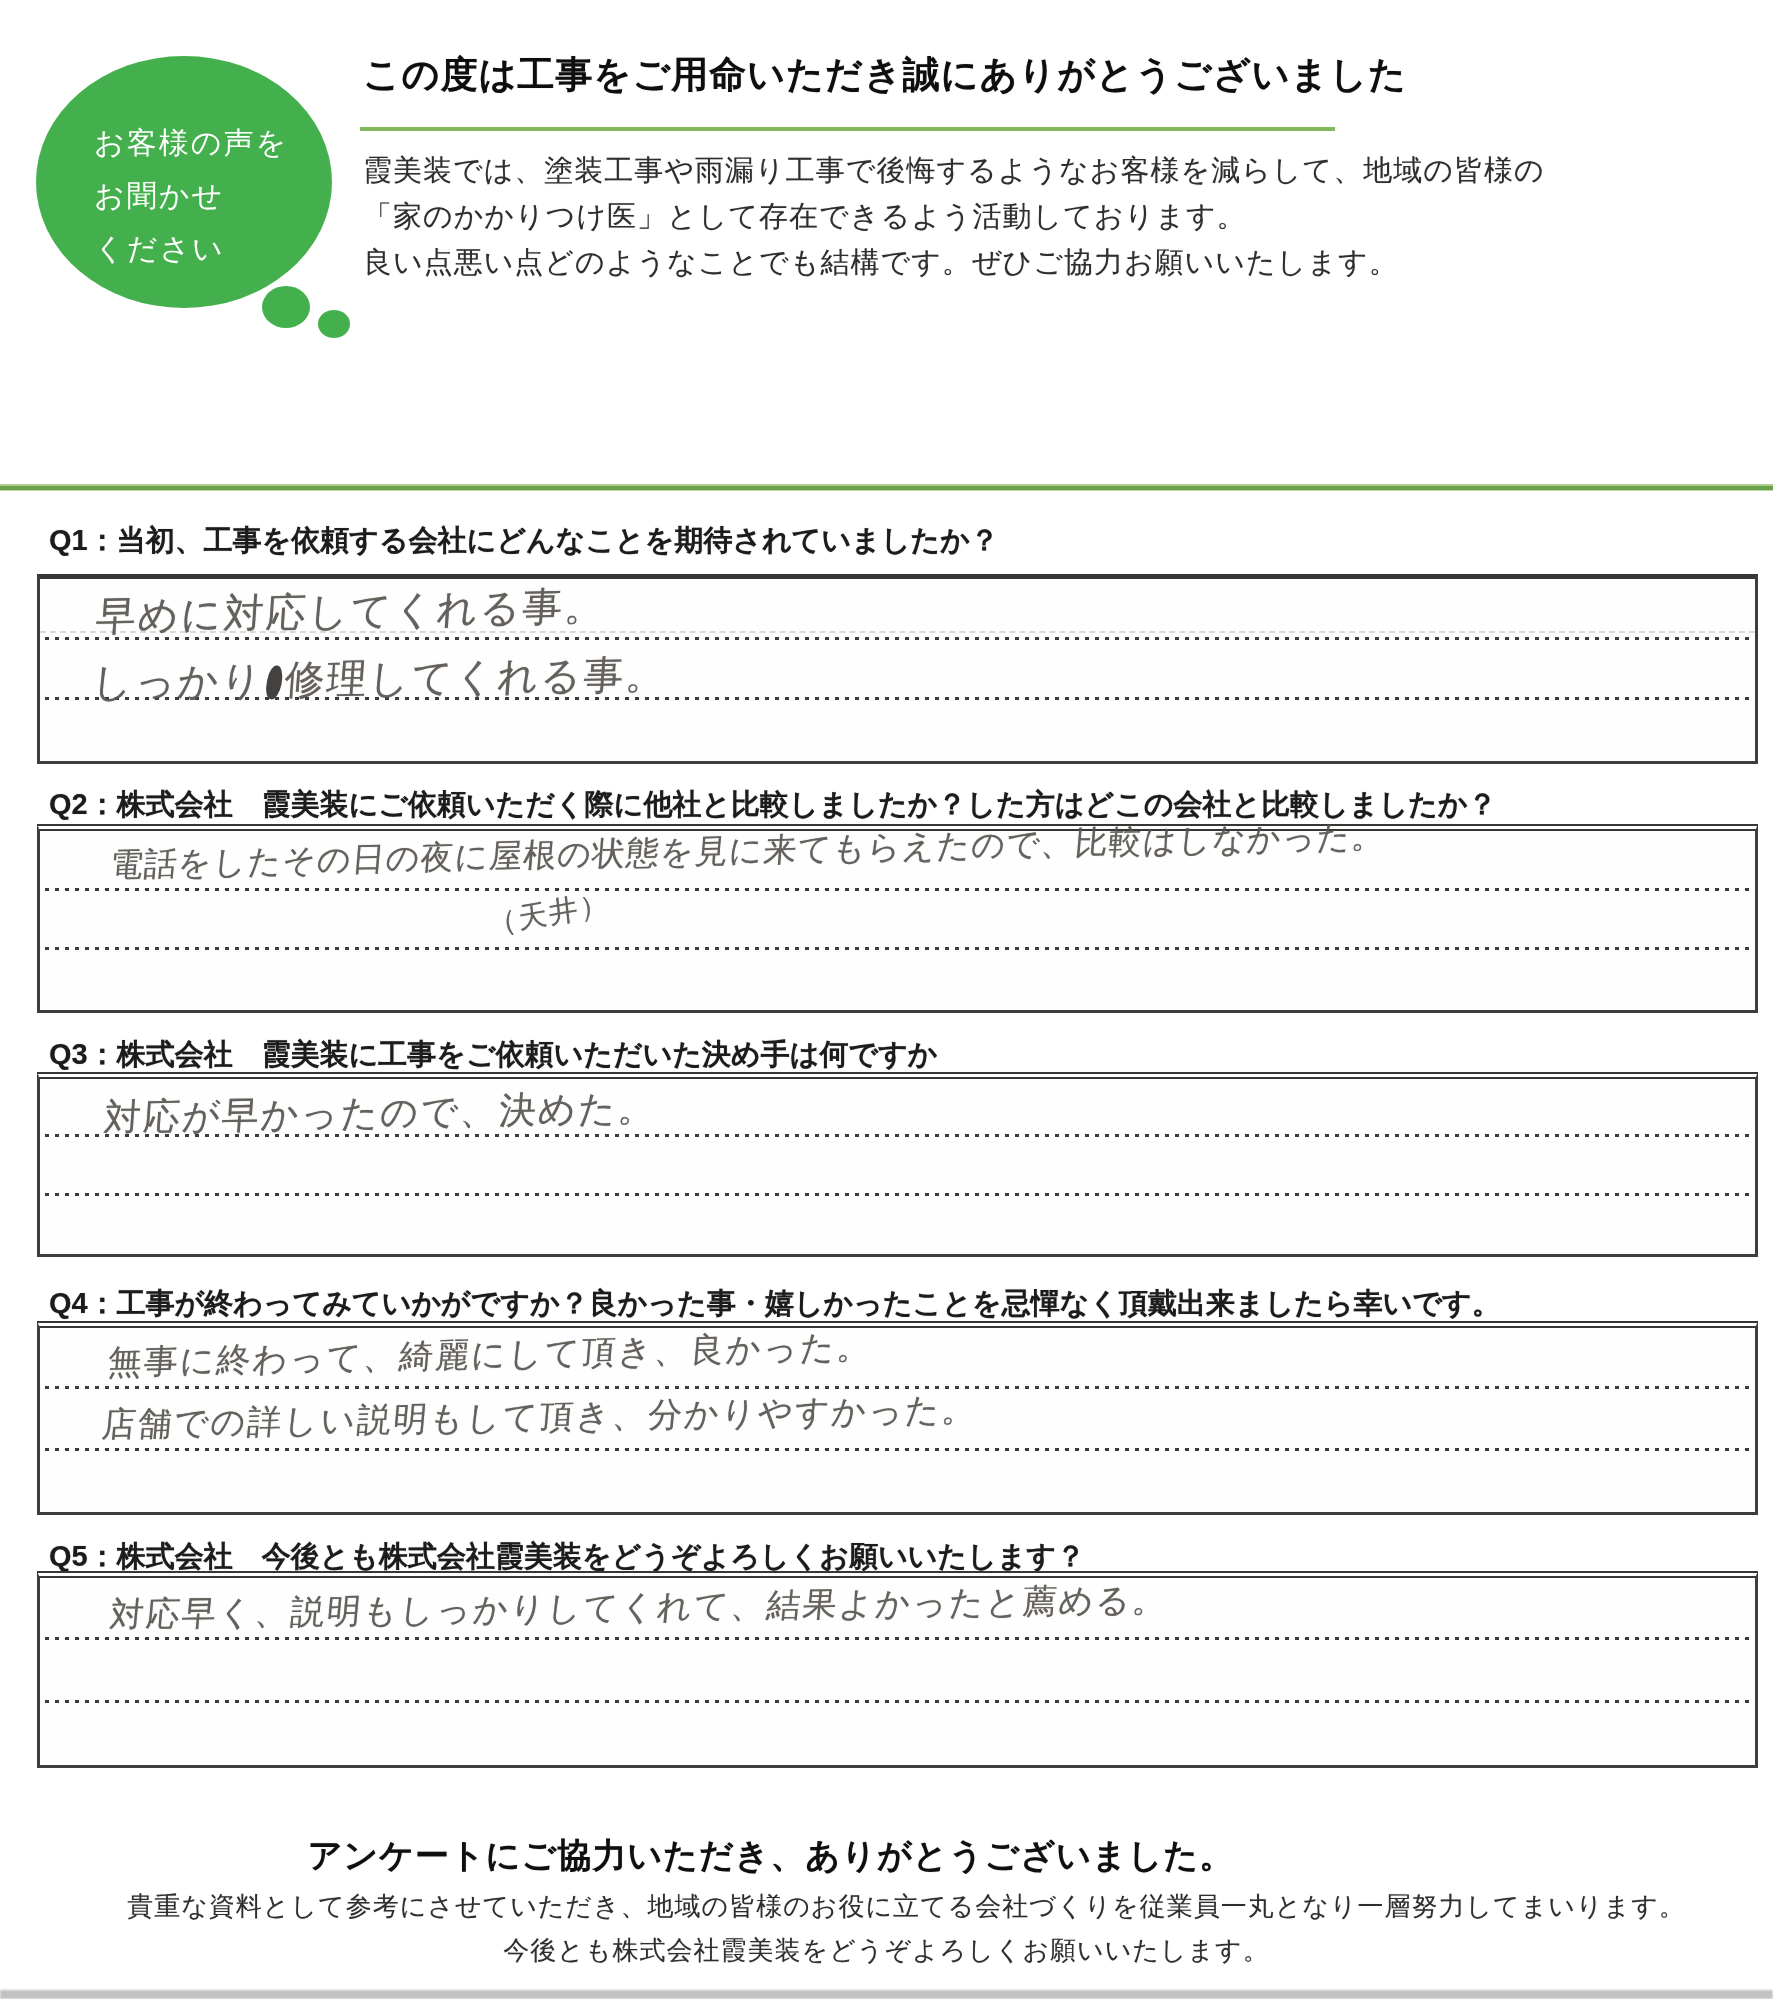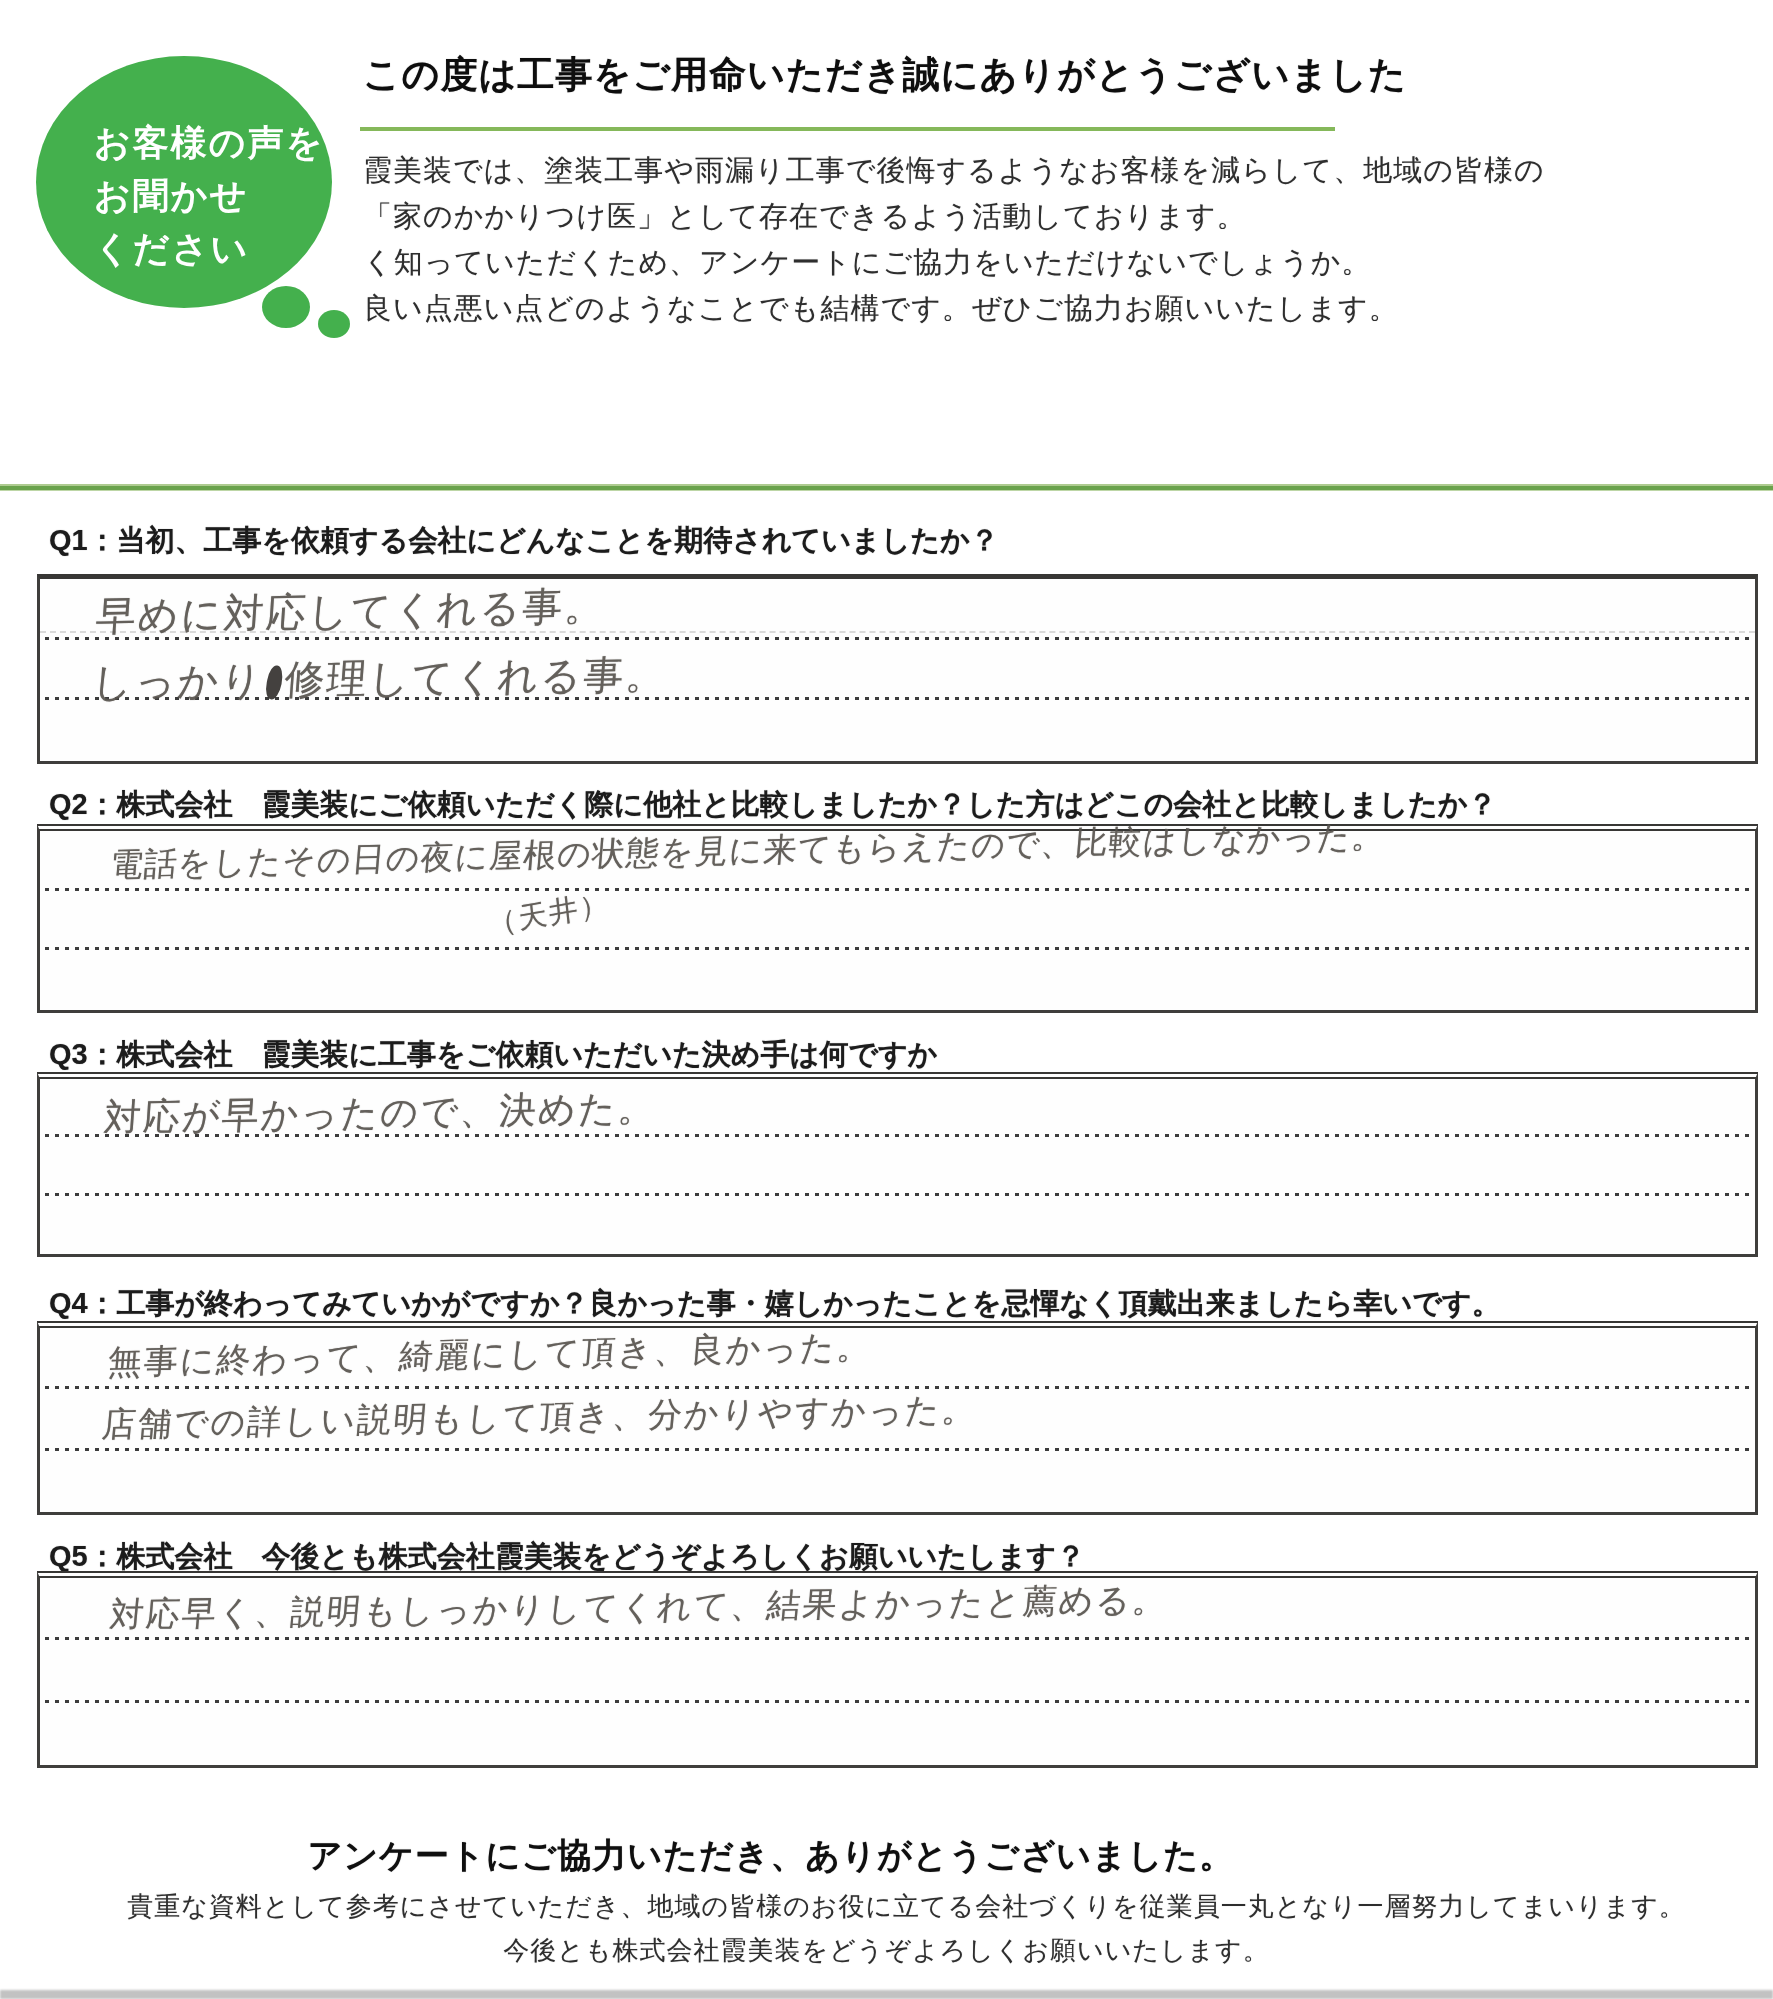--- a/index.html
+++ b/index.html
@@ -18,7 +18,7 @@
   }
   .bubble-text{
     position:absolute;left:58px;top:60px;
-    color:#ffffff;font-size:36px;font-weight:bold;line-height:53px;
+    color:#ffffff;font-size:30px;font-weight:normal;line-height:53px;
     letter-spacing:2px;white-space:nowrap;
   }
   .bubble-dot{position:absolute;border-radius:50%;}

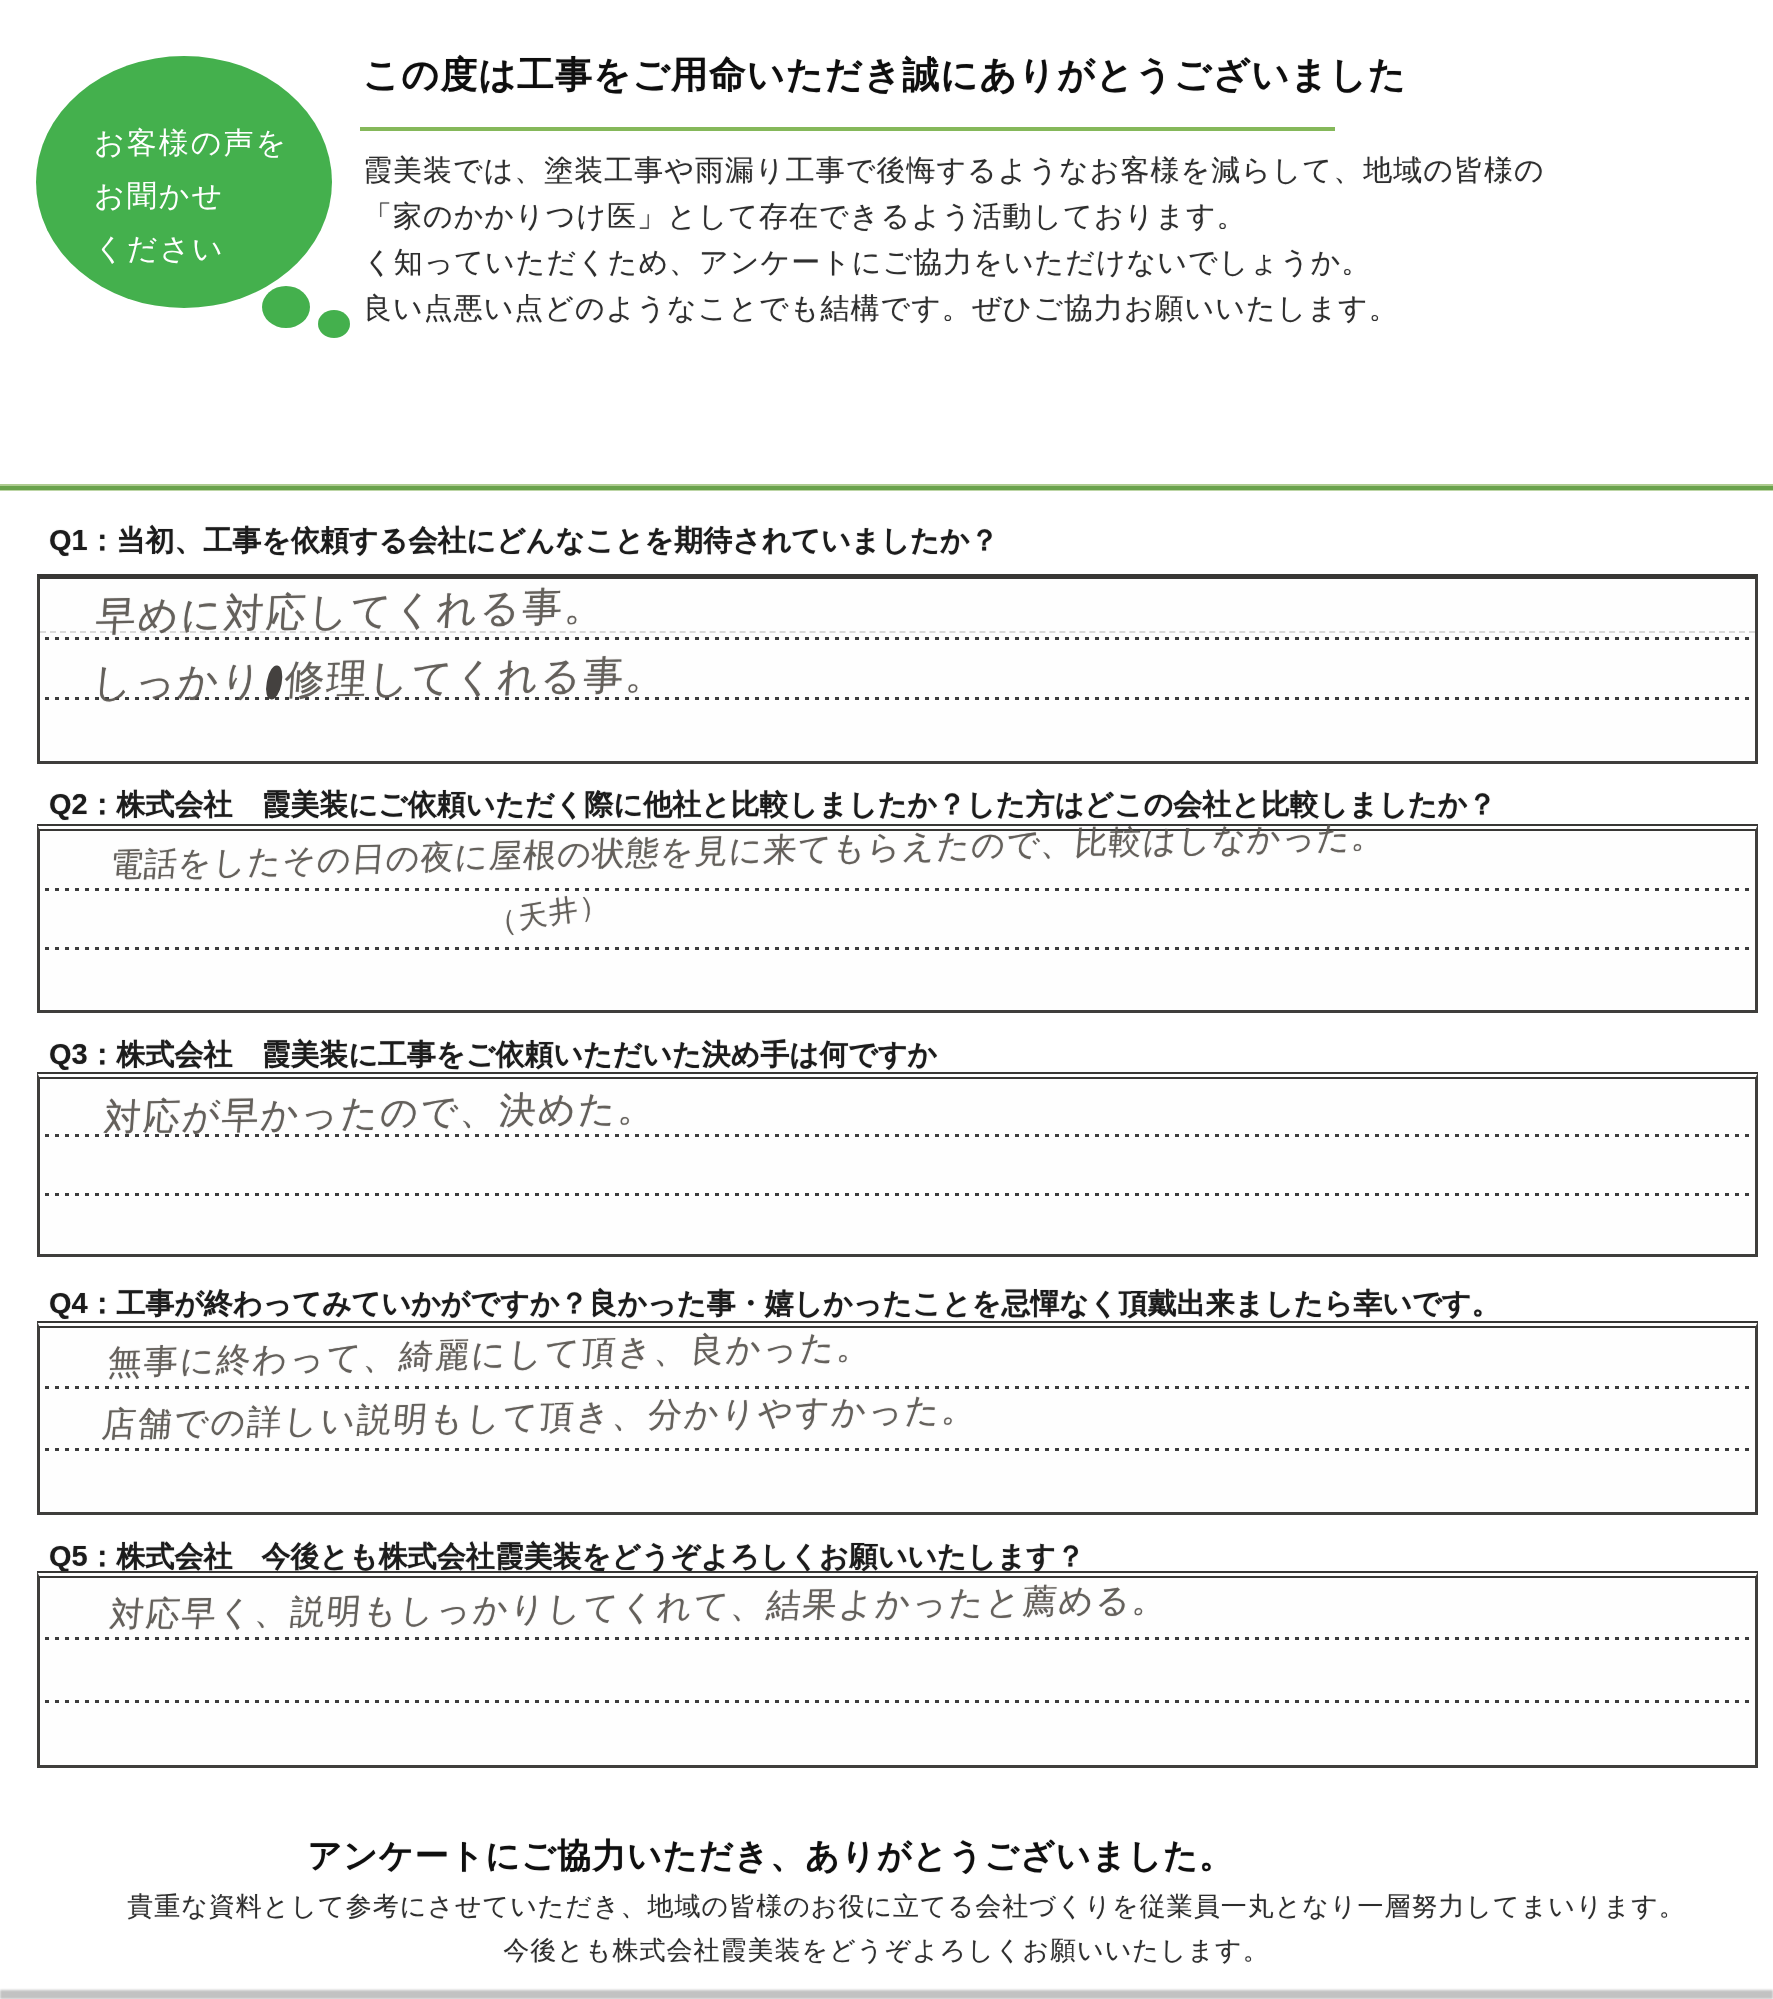--- a/index.html
+++ b/index.html
@@ -118,7 +118,6 @@
   <div class="intro">
     <div>霞美装では、塗装工事や雨漏り工事で後悔するようなお客様を減らして、地域の皆様の</div>
     <div>「家のかかりつけ医」として存在できるよう活動しております。</div>
-    <div>く知っていただくため、アンケートにご協力をいただけないでしょうか。</div>
     <div>良い点悪い点どのようなことでも結構です。ぜひご協力お願いいたします。</div>
   </div>
 

